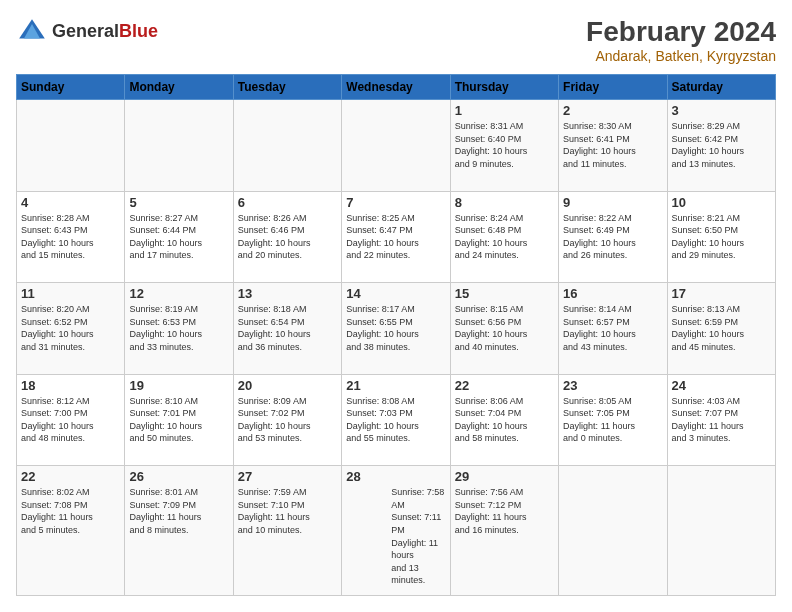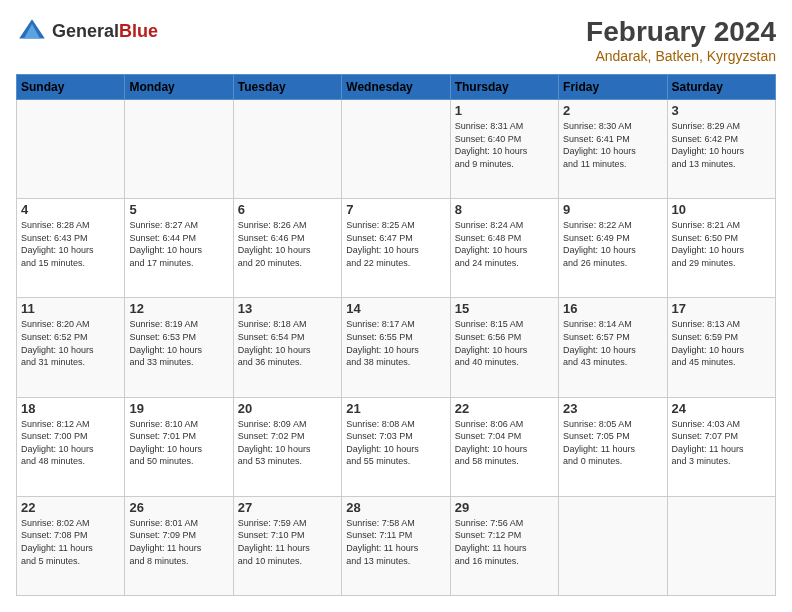--- a/index.html
+++ b/index.html
@@ -333,7 +333,7 @@
           </td>
           <td>
             <span class="day-number">28</span>
-            <div class="day-info" style="white-space: pre-line;">Sunrise: 7:58 AM
+            <div class="day-info" style="white-space: pre-line; margin-left: 45px;">Sunrise: 7:58 AM
 Sunset: 7:11 PM
 Daylight: 11 hours
 and 13 minutes.</div>

